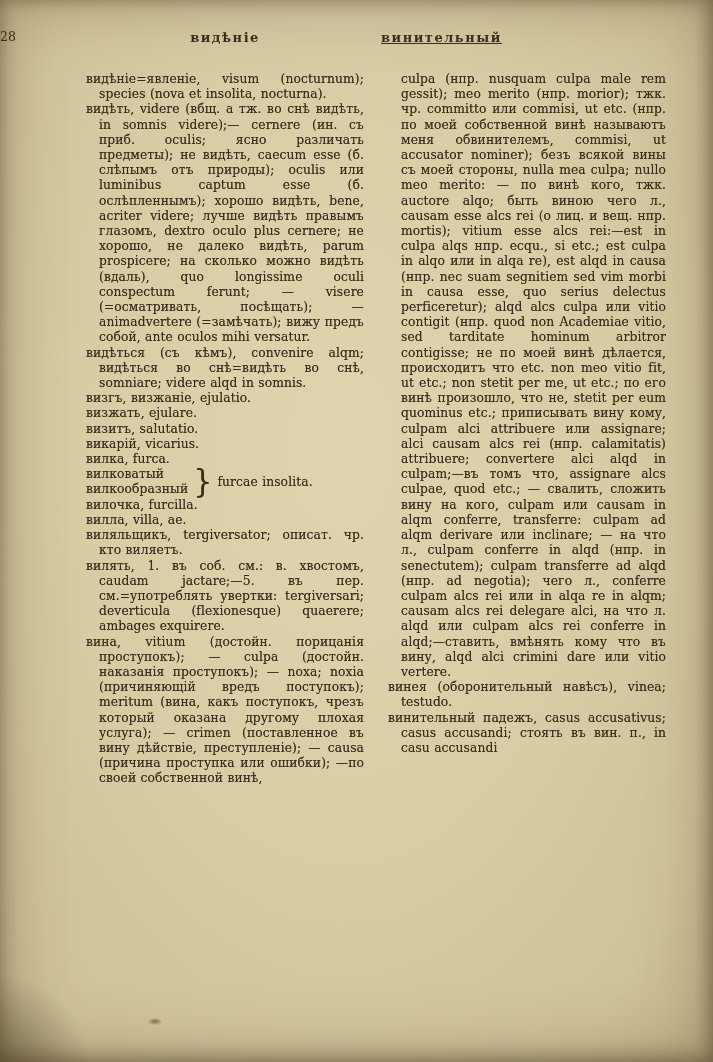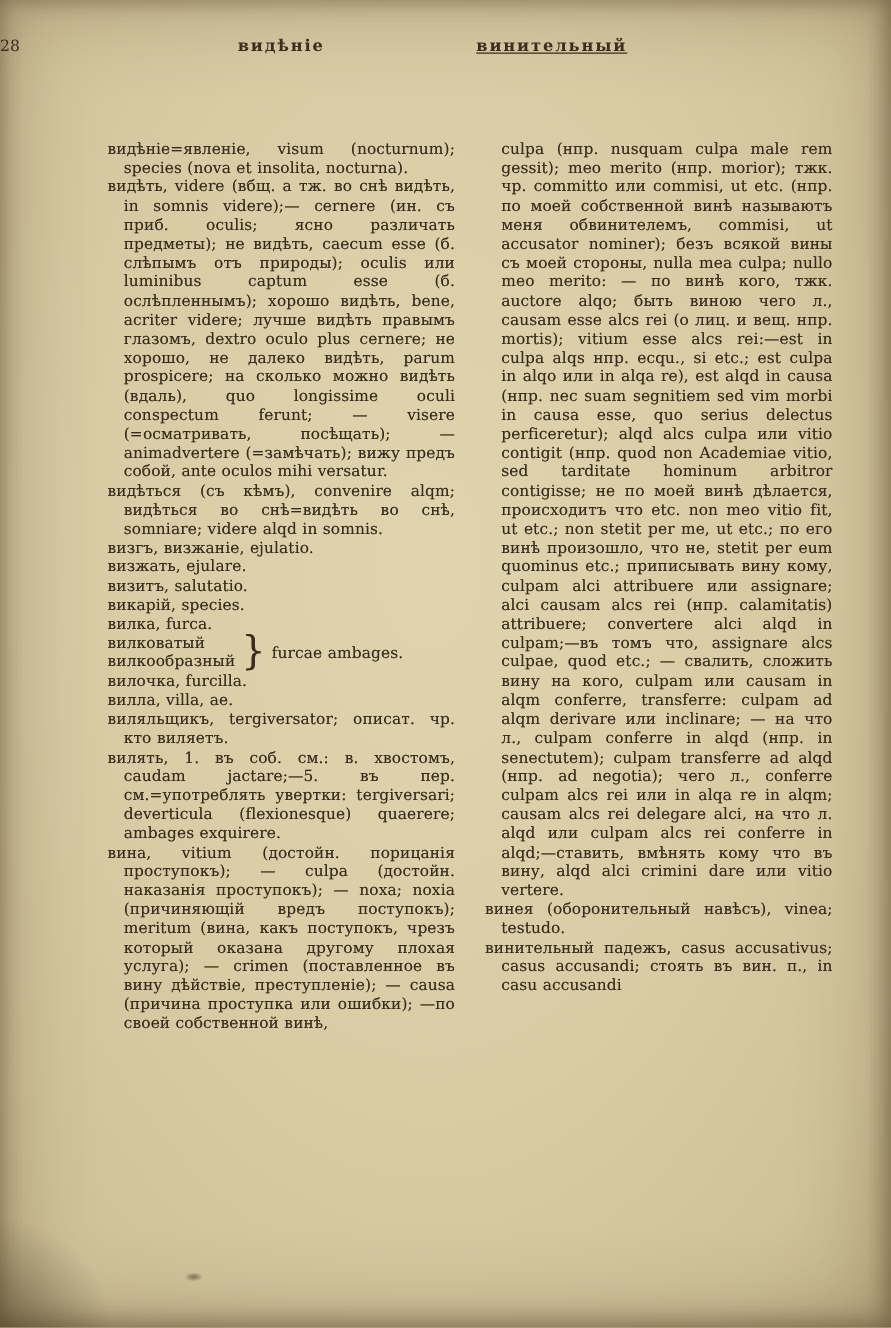--- a/index.html
+++ b/index.html
@@ -70,7 +70,6 @@
     width: 580px;
     display: flex;
     gap: 24px;
-    margin-top: 40px;
   }
   .column {
     width: 278px;

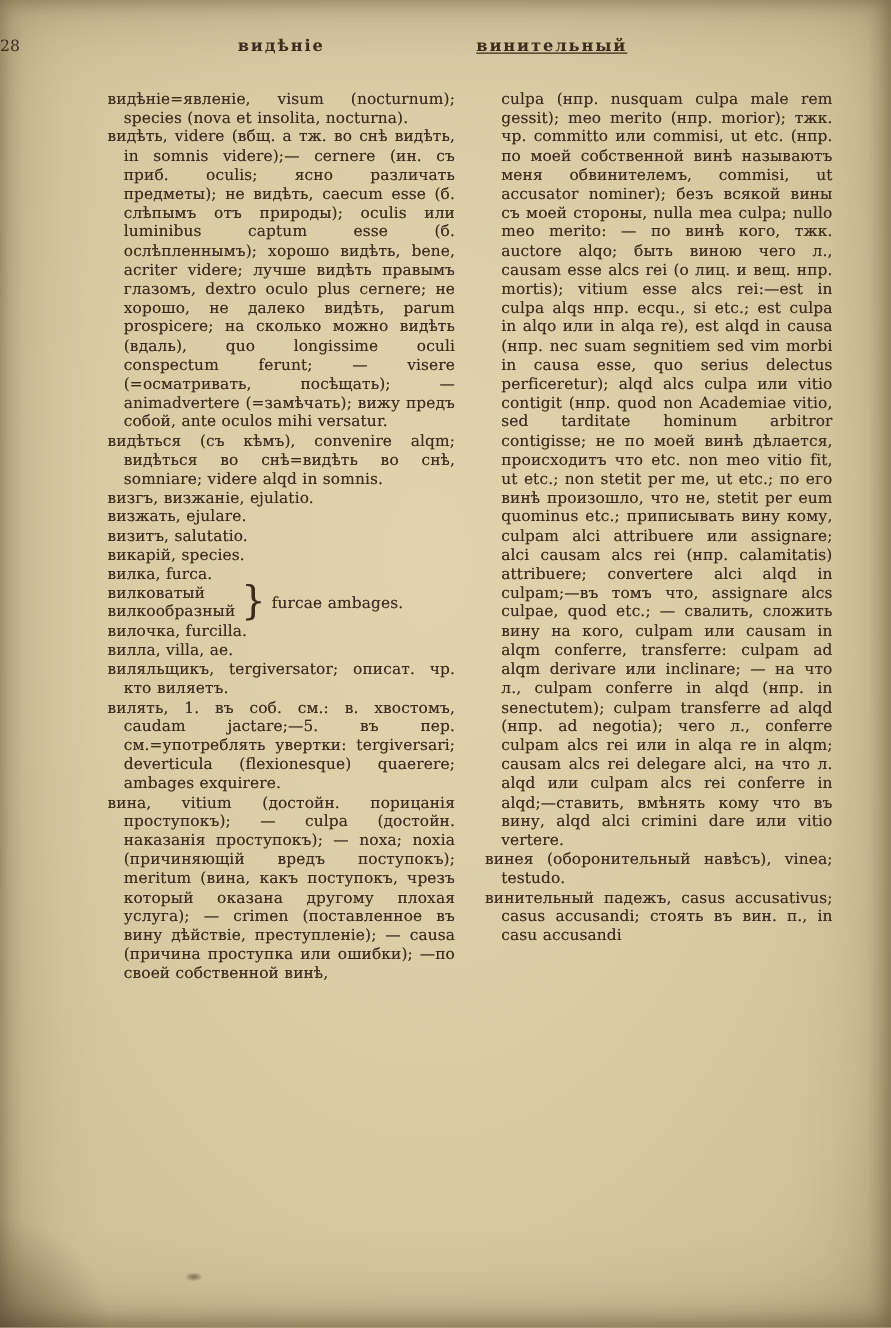--- a/index.html
+++ b/index.html
@@ -134,7 +134,7 @@
         <p class="entry">визгъ, визжаніе, ejulatio.</p>
         <p class="entry">визжать, ejulare.</p>
         <p class="entry">визитъ, salutatio.</p>
-        <p class="entry">викарій, species.</p>
+        <p class="entry">викарій, vicarius.</p>
         <p class="entry">вилка, furca.</p>
         <div class="entry brace-row">
           <div class="brace-words">

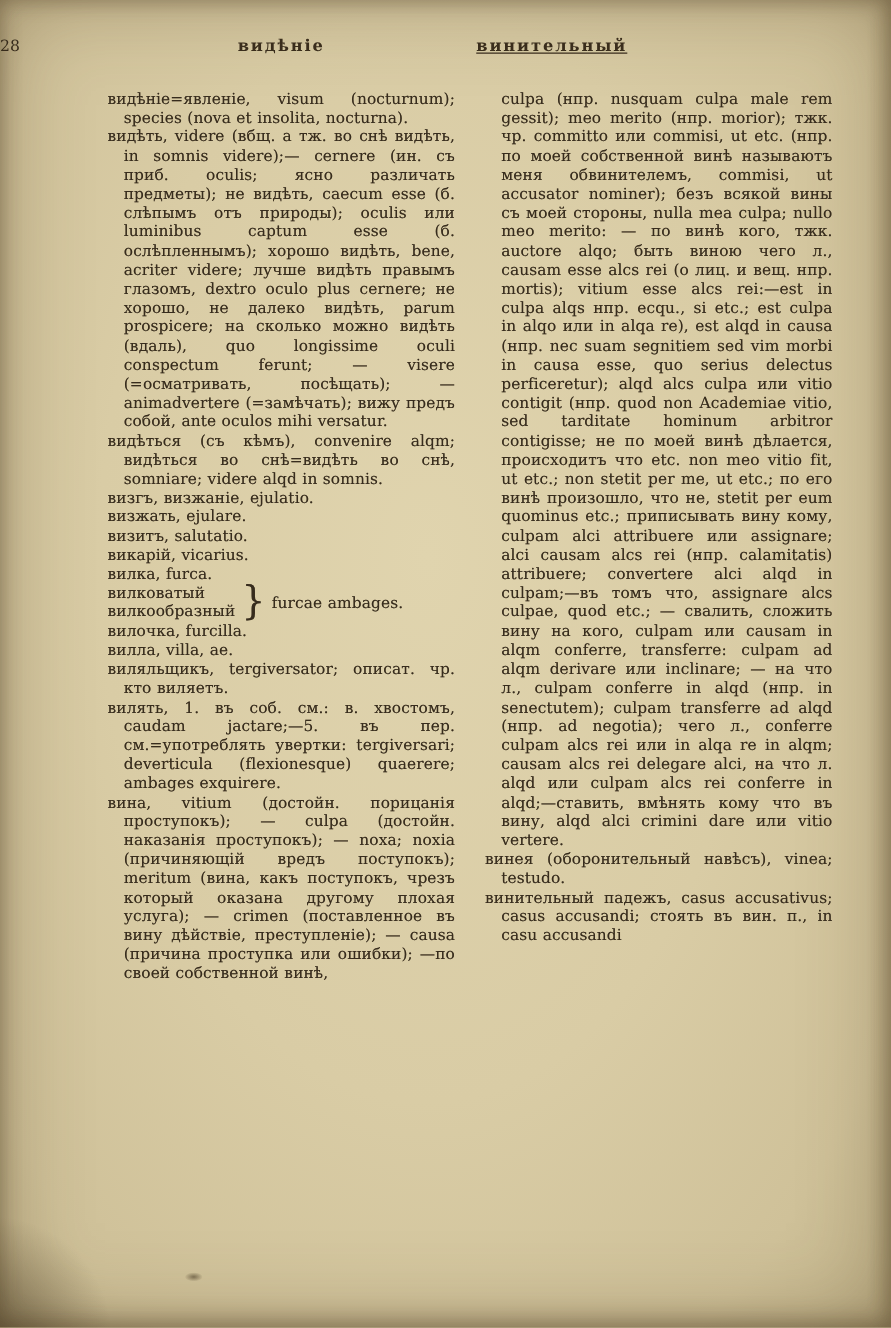--- a/index.html
+++ b/index.html
@@ -142,7 +142,7 @@
             <div>вилкообразный</div>
           </div>
           <span class="brace-glyph">}</span>
-          <span class="brace-translation">furcae ambages.</span>
+          <span class="brace-translation">furcae insolita.</span>
         </div>
         <p class="entry">вилочка, furcilla.</p>
         <p class="entry">вилла, villa, ae.</p>

